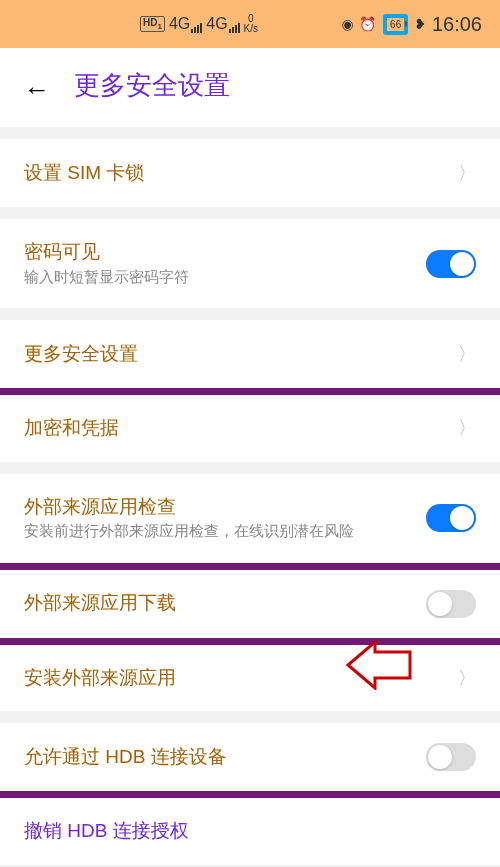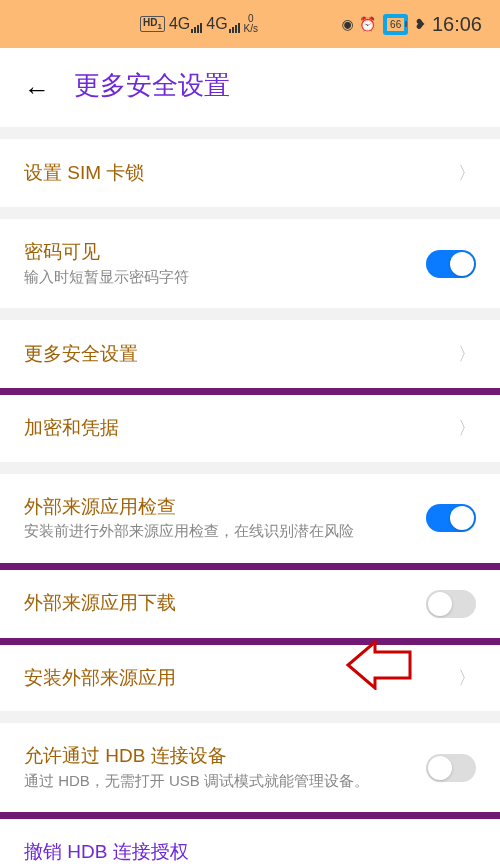--- a/index.html
+++ b/index.html
@@ -240,7 +240,6 @@
   <div class="row">
     <div class="row-content">
       <div class="row-title">允许通过 HDB 连接设备</div>
-      <div class="row-subtitle">通过 HDB，无需打开 USB 调试模式就能管理设备。</div>
     </div>
     <div class="toggle off">
         <div class="toggle-knob"></div>

